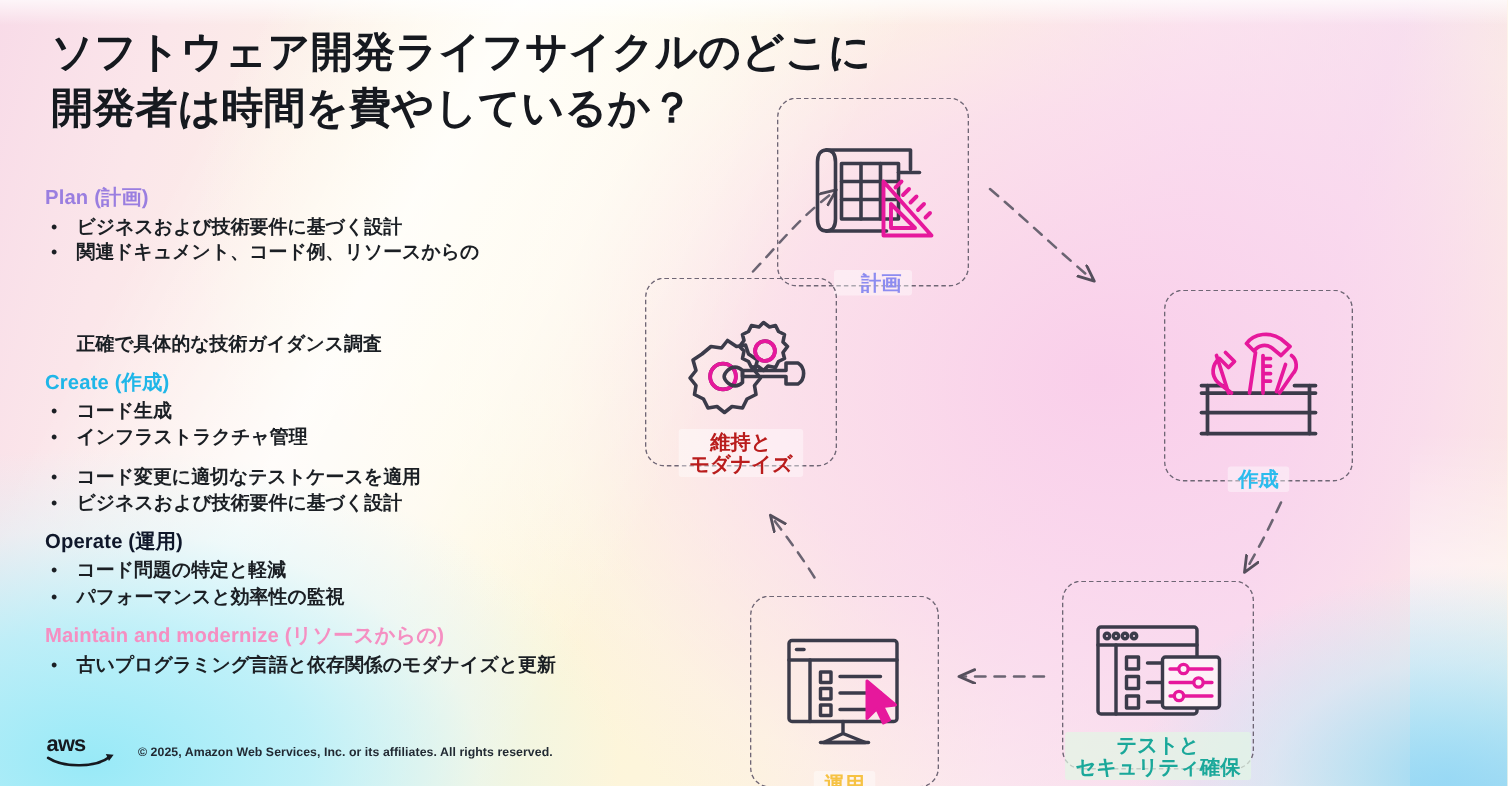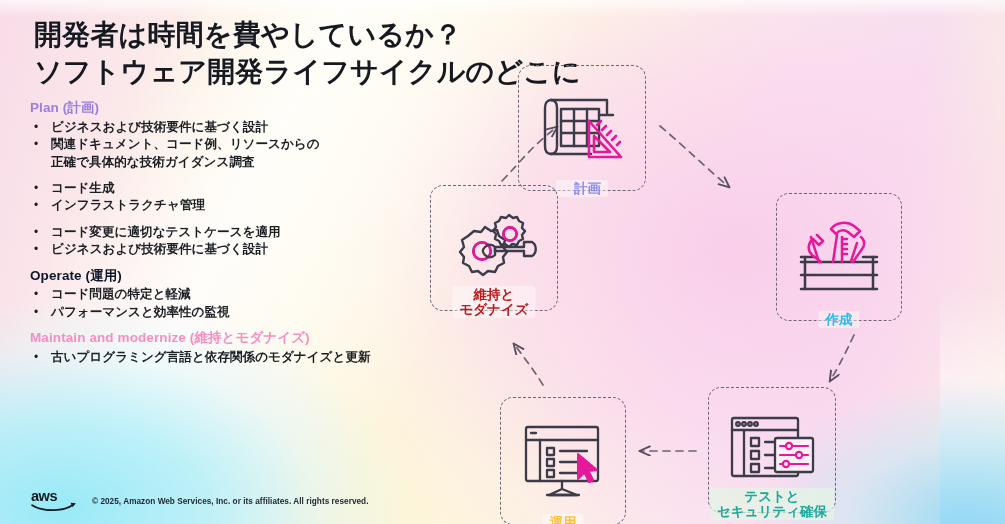--- a/index.html
+++ b/index.html
@@ -133,8 +133,8 @@
   <div class="bg-layer bg-topfade"></div>
 
   <div id="heading">
+    <div>ソフトウェア開発ライフサイクルのどこに</div>
     <div>開発者は時間を費やしているか？</div>
-    <div>ソフトウェア開発ライフサイクルのどこに</div>
   </div>
 
   <div id="bullets">

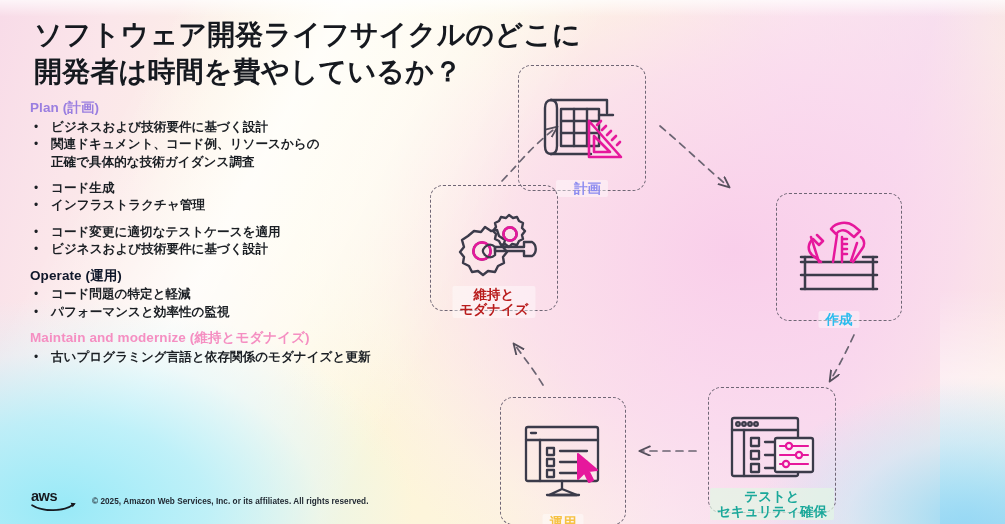--- a/index.html
+++ b/index.html
@@ -67,7 +67,7 @@
   #heading div{white-space:nowrap;}
 
   
-  #bullets{position:absolute;left:30px;top:100px;width:430px;}
+  #bullets{position:absolute;left:30px;top:124px;width:430px;}
   .grp{margin-bottom:9px;}
   .grp-title{
     font-size:13.5px;font-weight:700;line-height:1.25;margin-bottom:2px;

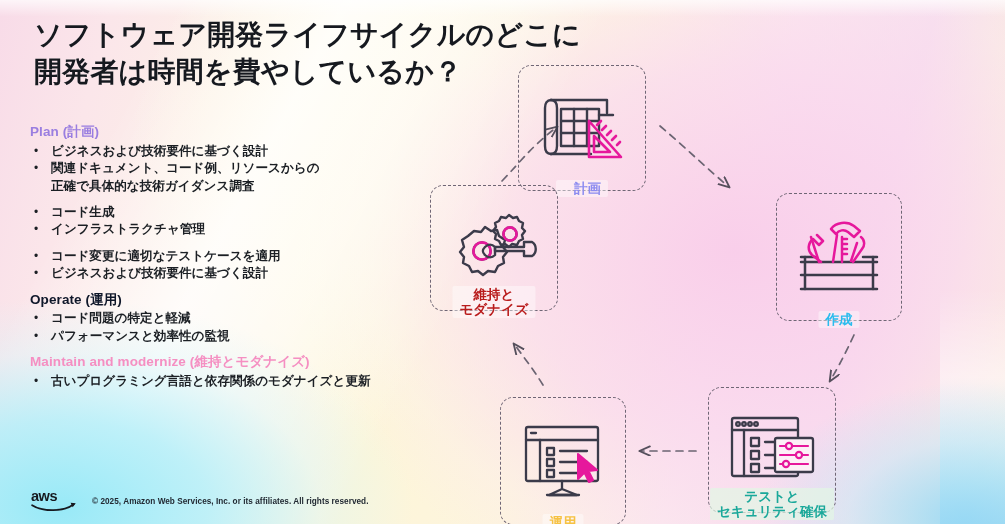--- a/index.html
+++ b/index.html
@@ -76,7 +76,7 @@
   .b-row{display:flex;align-items:flex-start;font-size:12.6px;color:#1b1f24;line-height:1.38;}
   .b-dot{width:17px;flex:0 0 17px;text-align:left;padding-left:4px;font-size:12px;line-height:1.45;}
   .b-text{flex:1;font-weight:bold;}
-  .b-text .l2{display:block;}
+  .b-text .l2{display:block;margin-top:43px;}
 
   
   #diagram{position:absolute;left:418px;top:42px;width:560px;height:478px;}

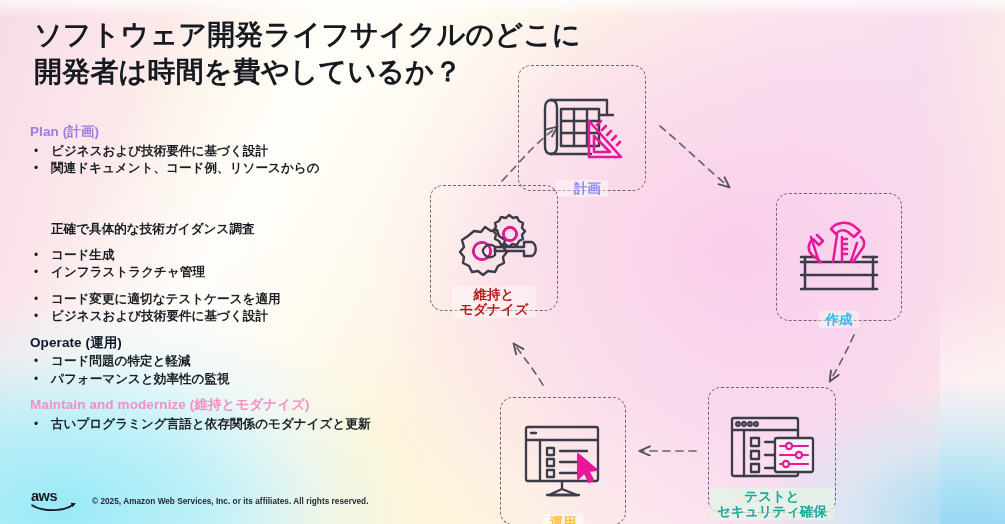--- a/index.html
+++ b/index.html
@@ -157,6 +157,7 @@
     </div>
 
     <div class="grp">
+      <div class="grp-title" style="color:#1fb6e8">Create (作成)</div>
       <div class="b-row">
         <span class="b-dot">•</span>
         <span class="b-text">

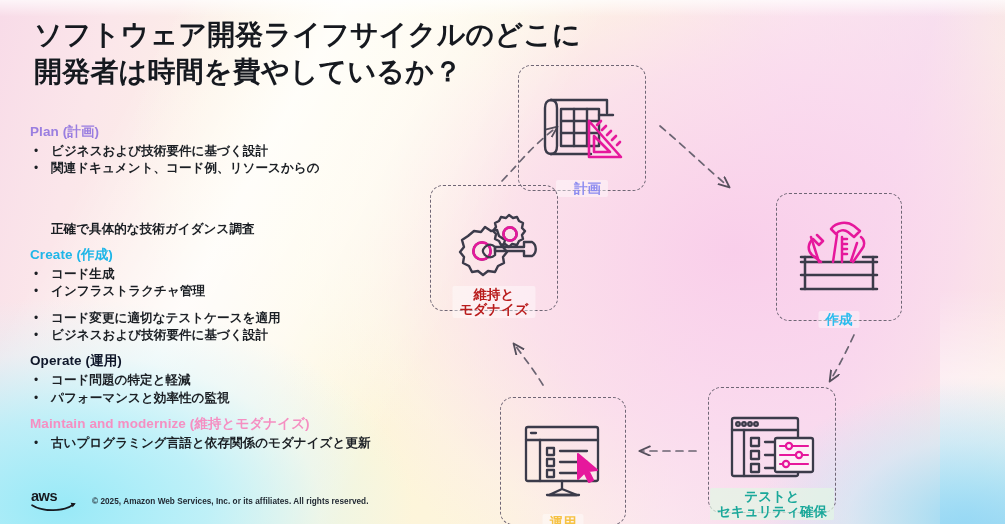--- a/index.html
+++ b/index.html
@@ -204,7 +204,7 @@
     </div>
 
     <div class="grp">
-      <div class="grp-title" style="color:#f58fc2">Maintain and modernize (維持とモダナイズ)</div>
+      <div class="grp-title" style="color:#f58fc2">Maintain and modernize (リソースからの)</div>
       <div class="b-row">
         <span class="b-dot">•</span>
         <span class="b-text">

